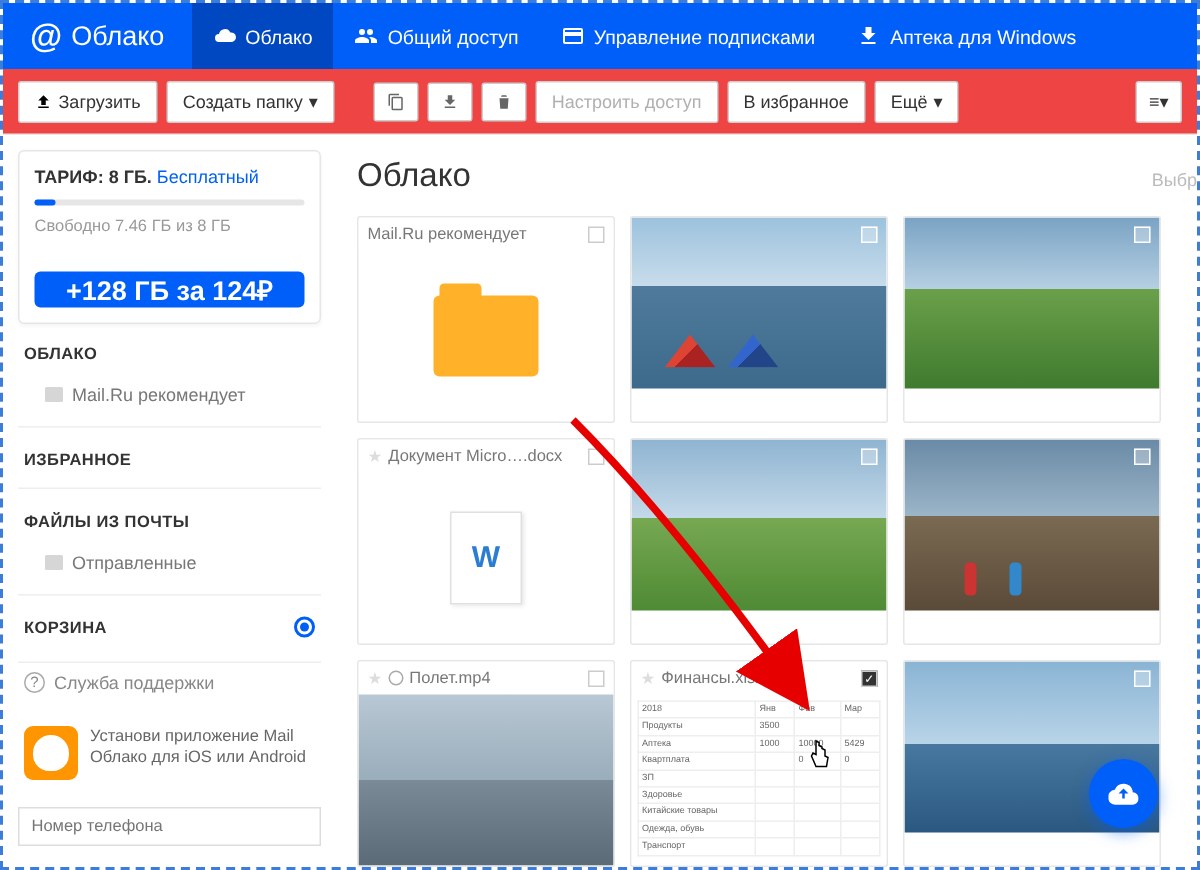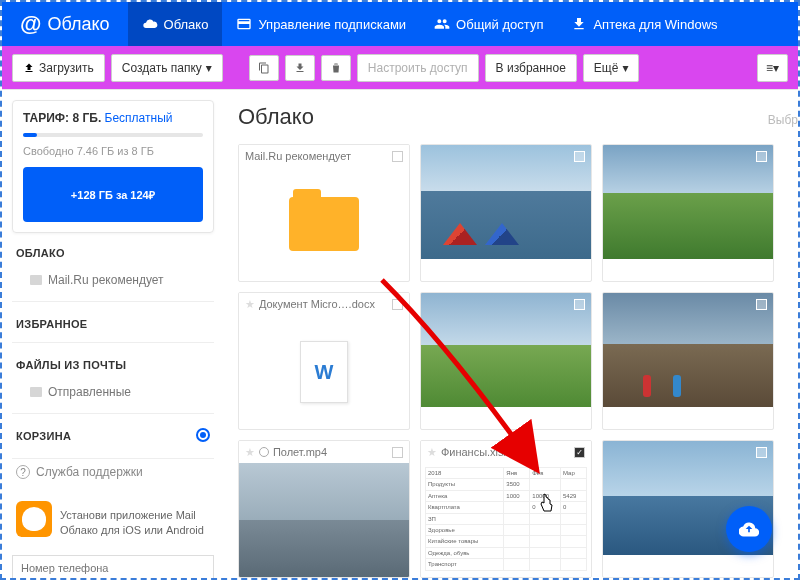--- a/index.html
+++ b/index.html
@@ -91,15 +91,15 @@
     </div>
     <div class="nav-tab">
       <svg viewBox="0 0 24 24">
+          <path d="M16 11a3 3 0 10-3-3 3 3 0 003 3zm-8 0a3 3 0 10-3-3 3 3 0 003 3zm0 2c-2.3 0-7 1.2-7 3.5V19h14v-2.5C15 14.2 10.3 13 8 13zm8 0c-.3 0-.6 0-1 .1 1.2.9 2 2 2 3.4V19h6v-2.5c0-2.3-4.7-3.5-7-3.5z"></path>
+        </svg>
+      <span>Общий доступ</span>
+    </div>
+    <div class="nav-tab">
+      <svg viewBox="0 0 24 24">
           <path d="M20 4H4a2 2 0 00-2 2v12a2 2 0 002 2h16a2 2 0 002-2V6a2 2 0 00-2-2zm0 14H4v-6h16zm0-10H4V6h16z"></path>
         </svg>
       <span>Управление подписками</span>
-    </div>
-    <div class="nav-tab">
-      <svg viewBox="0 0 24 24">
-          <path d="M16 11a3 3 0 10-3-3 3 3 0 003 3zm-8 0a3 3 0 10-3-3 3 3 0 003 3zm0 2c-2.3 0-7 1.2-7 3.5V19h14v-2.5C15 14.2 10.3 13 8 13zm8 0c-.3 0-.6 0-1 .1 1.2.9 2 2 2 3.4V19h6v-2.5c0-2.3-4.7-3.5-7-3.5z"></path>
-        </svg>
-      <span>Общий доступ</span>
     </div>
     <div class="nav-tab">
       <svg viewBox="0 0 24 24">

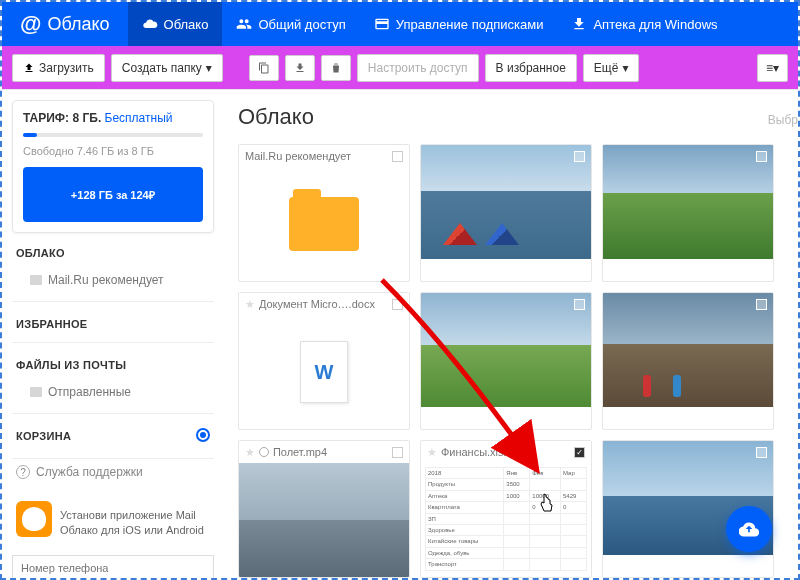--- a/index.html
+++ b/index.html
@@ -11,7 +11,7 @@
 .nav-tab{display:flex;align-items:center;gap:6px;padding:0 14px;cursor:pointer;height:100%}
 .nav-tab.active{background:#0048c2}
 .nav-tab svg{width:16px;height:16px;fill:#fff}
-.toolbar{height:44px;border-bottom:1px solid #e6e6e6;display:flex;align-items:center;padding:0 10px;gap:6px;background:#d946ef}
+.toolbar{height:44px;border-bottom:1px solid #e6e6e6;display:flex;align-items:center;padding:0 10px;gap:6px;background:#ef4444}
 .btn{border:1px solid #ccc;background:#fff;padding:6px 10px;font-size:12px;cursor:pointer;border-radius:2px;display:flex;align-items:center;gap:4px;color:#333}
 .btn.disabled{color:#b0b0b0}
 .btn.icon-only{padding:6px 8px}

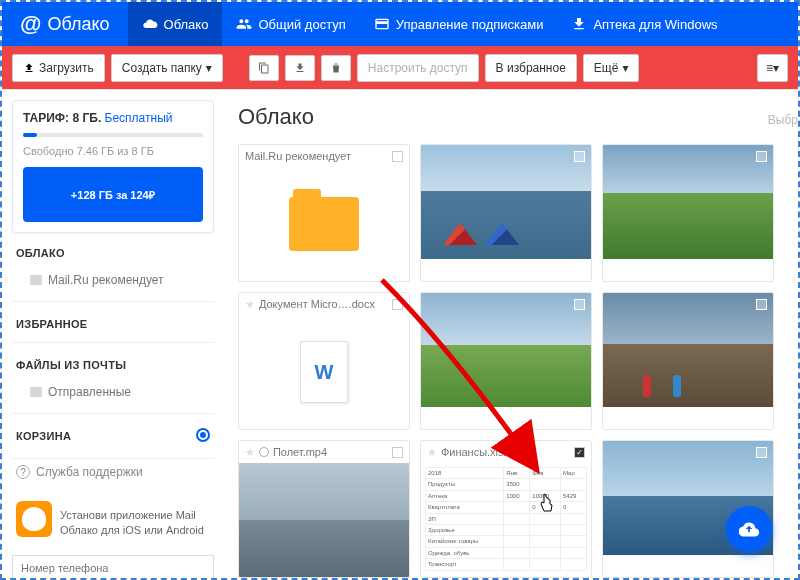--- a/index.html
+++ b/index.html
@@ -25,7 +25,7 @@
 .tariff-bar{height:4px;background:#e6e6e6;border-radius:2px;margin:8px 0;position:relative}
 .tariff-bar::after{content:"";position:absolute;left:0;top:0;height:100%;width:8%;background:#005ff9;border-radius:2px}
 .tariff-sub{font-size:11px;color:#999}
-.big-blue{background:#005ff9;color:#fff;border:none;border-radius:4px;padding:20px;font-size:11px;font-weight:bold;width:100%;margin-top:10px;cursor:pointer}
+.big-blue{background:#005ff9;color:#fff;border:none;border-radius:4px;padding:0;font-size:18px;font-weight:bold;width:100%;margin-top:24px;cursor:pointer}
 .side-section{font-size:11px;font-weight:bold;color:#333;letter-spacing:.3px;padding:6px 0 2px 4px}
 .side-item{font-size:12px;color:#777;padding:4px 4px 4px 18px;display:flex;align-items:center;gap:6px;cursor:pointer}
 .side-item::before{content:"";width:12px;height:10px;background:#d6d6d6;border-radius:1px;display:inline-block}

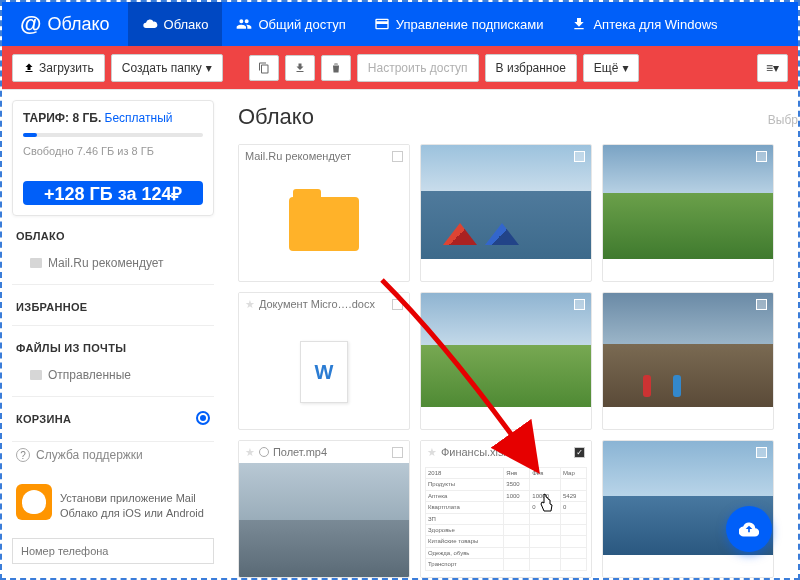--- a/index.html
+++ b/index.html
@@ -34,7 +34,7 @@
 .radio-dot::after{content:"";position:absolute;inset:2px;background:#005ff9;border-radius:50%}
 .support{font-size:12px;color:#888;display:flex;gap:6px;align-items:center;padding:6px 4px;border-top:1px solid #eee;margin-top:4px}
 .support-q{width:14px;height:14px;border:1px solid #aaa;border-radius:50%;display:flex;align-items:center;justify-content:center;font-size:10px}
-.promo{display:flex;gap:8px;padding:8px 4px;align-items:flex-end}
+.promo{display:flex;gap:8px;padding:8px 4px;align-items:flex-start}
 .promo-icon{width:36px;height:36px;background:#ff9500;border-radius:6px;position:relative;flex-shrink:0}
 .promo-icon::after{content:"";position:absolute;inset:6px;background:#fff;border-radius:50% 50% 45% 45%}
 .promo-text{font-size:11px;color:#666;line-height:1.3}

